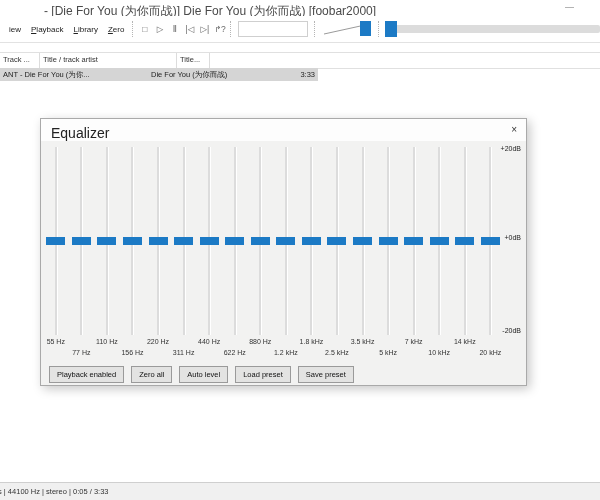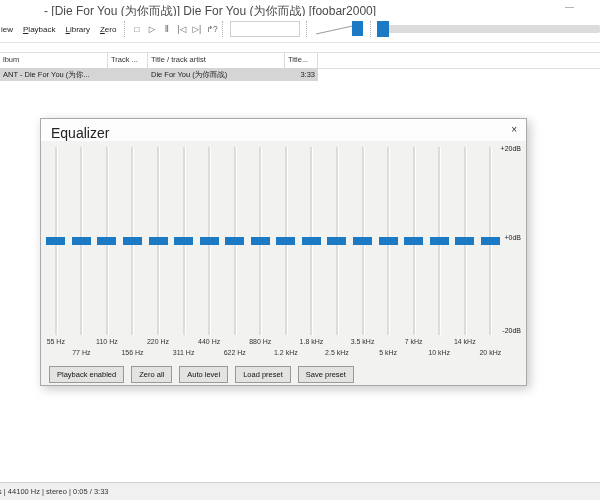--- a/index.html
+++ b/index.html
@@ -69,7 +69,7 @@
   </div>
 
   <div class="menubar">
-    <span id="menu-items" style="display:flex;align-items:center;">
+    <span id="menu-items" style="display:flex;align-items:center;padding-left:8px;">
         <span class="menu-item first">iew</span>
         <span class="menu-item key">Playback</span>
         <span class="menu-item key">Library</span>

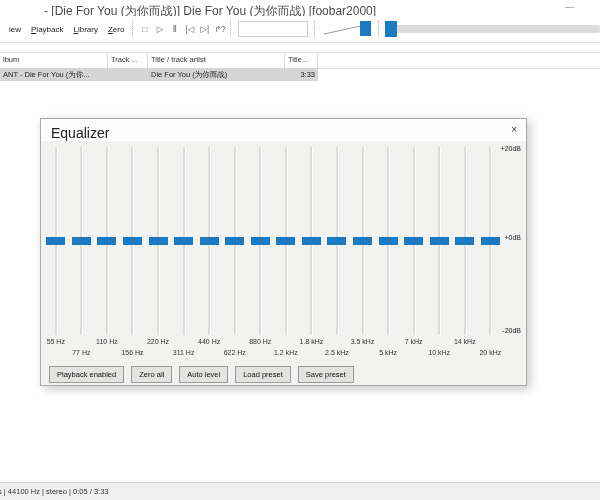--- a/index.html
+++ b/index.html
@@ -101,7 +101,6 @@
   </div>
 
   <div class="pl-header" id="pl-header">
-      <div class="pl-h-cell" style="width: 108px;">lbum</div>
       <div class="pl-h-cell" style="width: 40px;">Track ...</div>
       <div class="pl-h-cell" style="width: 137px;">Title / track artist</div>
       <div class="pl-h-cell" style="width: 33px;">Title...</div>

